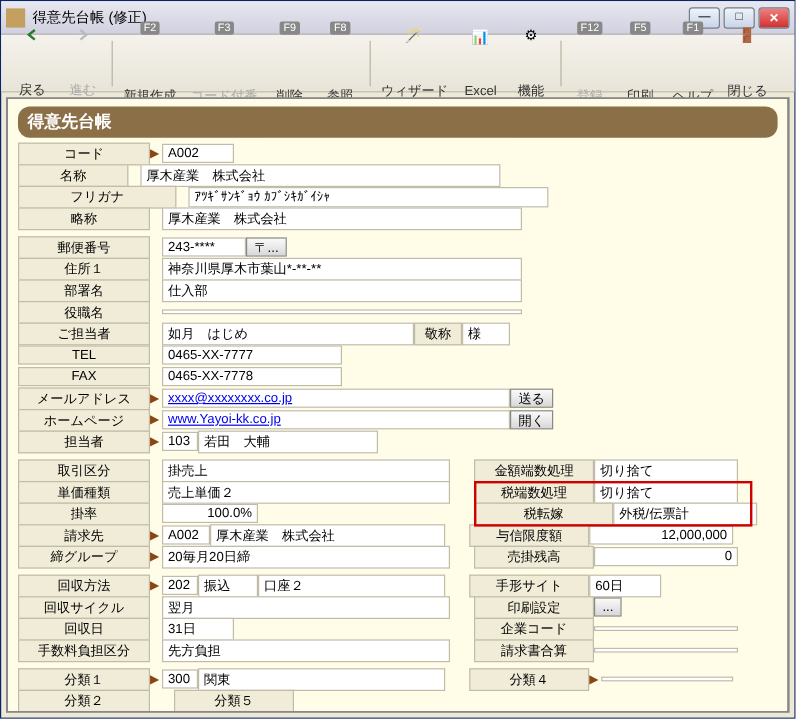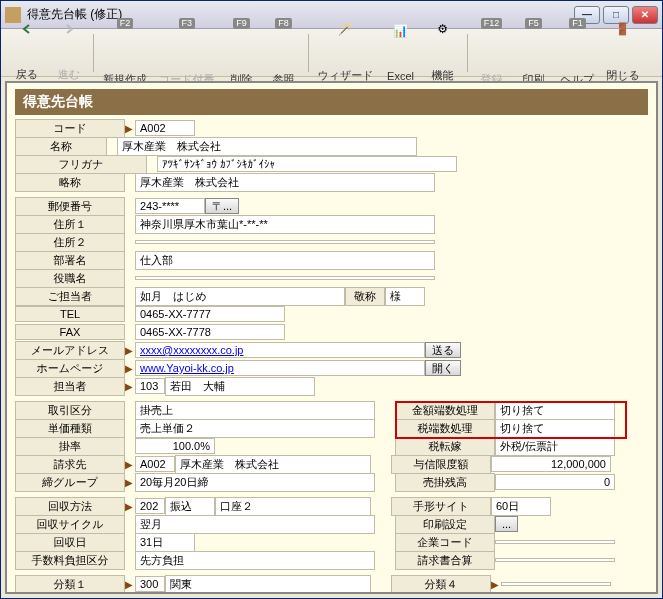--- a/index.html
+++ b/index.html
@@ -19,7 +19,7 @@
 .toolbtn.disabled .lbl { color:#aaa; }
 .vsep { width:1px; height:38px; background:#b8b4a0; margin:0 2px; }
 .content { flex:1; background:#fffde8; border:2px solid #888; margin:4px; padding:6px 8px; overflow:auto; }
-.section-title { background:#8b6f47; color:#fff; font-weight:bold; padding:4px 8px; font-size:14px; margin-bottom:4px; }
+.section-title { background:#8b6f47; color:#fff; font-weight:bold; padding:4px 8px; font-size:14px; margin-bottom:4px;border-radius:10px; }
 .row { display:flex; align-items:center; height:18px; margin-bottom:0; }
 .lbl-cell { border:1px solid #c0bca8; background:#f0ecd8; text-align:center; padding:1px 2px; font-size:11px; white-space:nowrap; }
 .val-cell { border:1px solid #c0bca8; background:#fff; padding:1px 4px; font-size:11px; white-space:nowrap; overflow:hidden; }

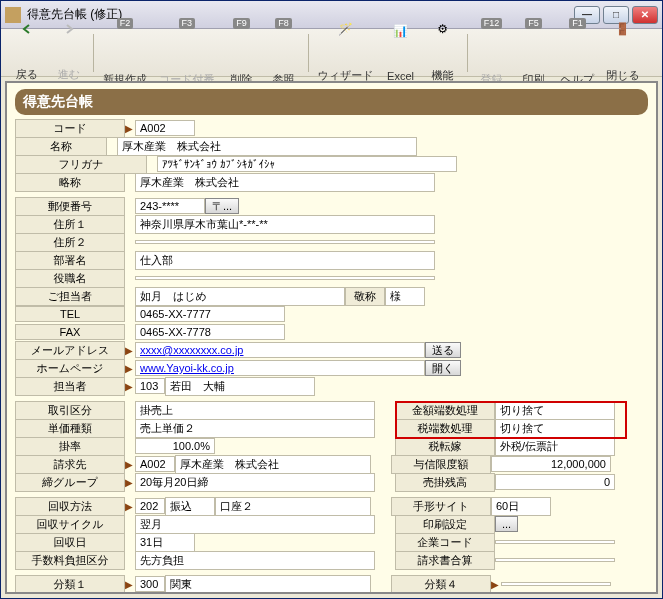--- a/index.html
+++ b/index.html
@@ -150,11 +150,6 @@
           <div class="val-cell" style="width:300px">神奈川県厚木市葉山*-**-**</div>
         </div>
       <div class="row">
-          <div class="lbl-cell" style="width:110px">住所２</div>
-          <span class="marker">&nbsp;</span>
-          <div class="val-cell" style="width:300px"></div>
-        </div>
-      <div class="row">
           <div class="lbl-cell" style="width:110px">部署名</div>
           <span class="marker">&nbsp;</span>
           <div class="val-cell" style="width:300px">仕入部</div>

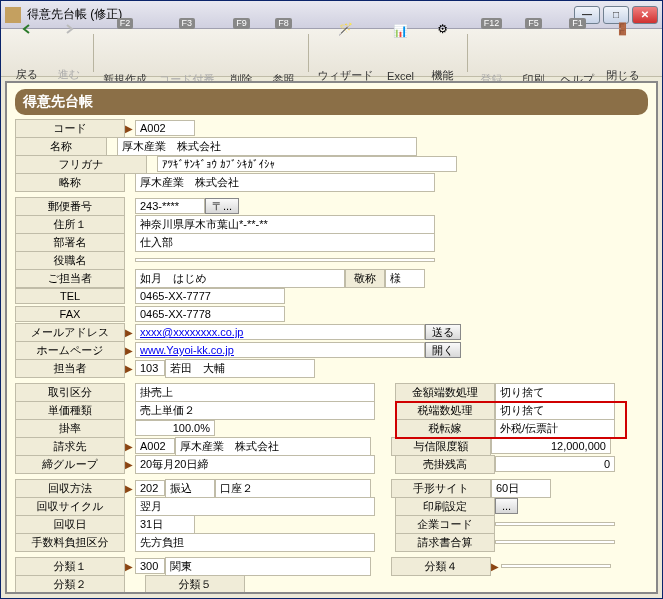--- a/index.html
+++ b/index.html
@@ -218,7 +218,7 @@
           <span class="marker">&nbsp;</span>
           <div class="val-cell" style="width:80px;text-align:right">100.0%</div>
           <div style="width:180px"></div>
-          <div class="lbl-cell" style="width:100px">税転嫁</div>
+          <div class="lbl-cell" style="width:116px">税転嫁</div>
           <div class="val-cell" style="width:120px">外税/伝票計</div>
         </div>
       <div class="row">

